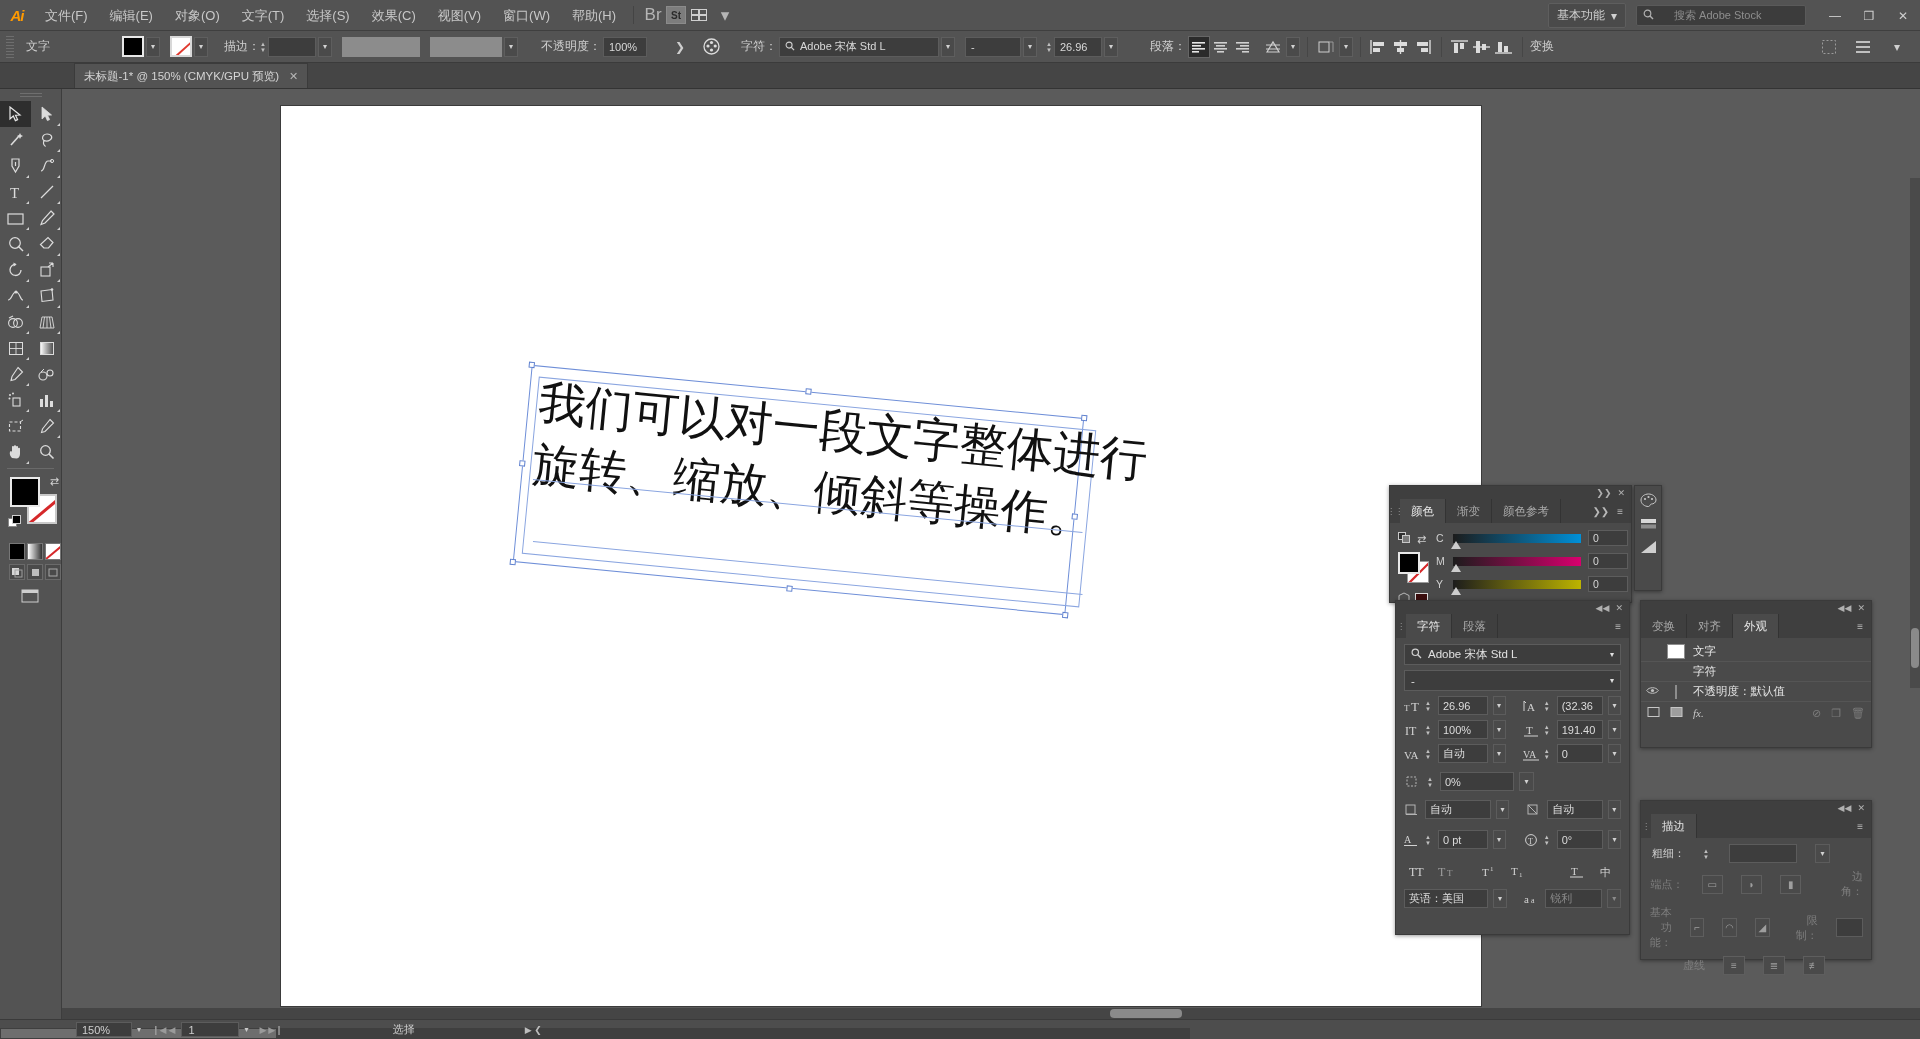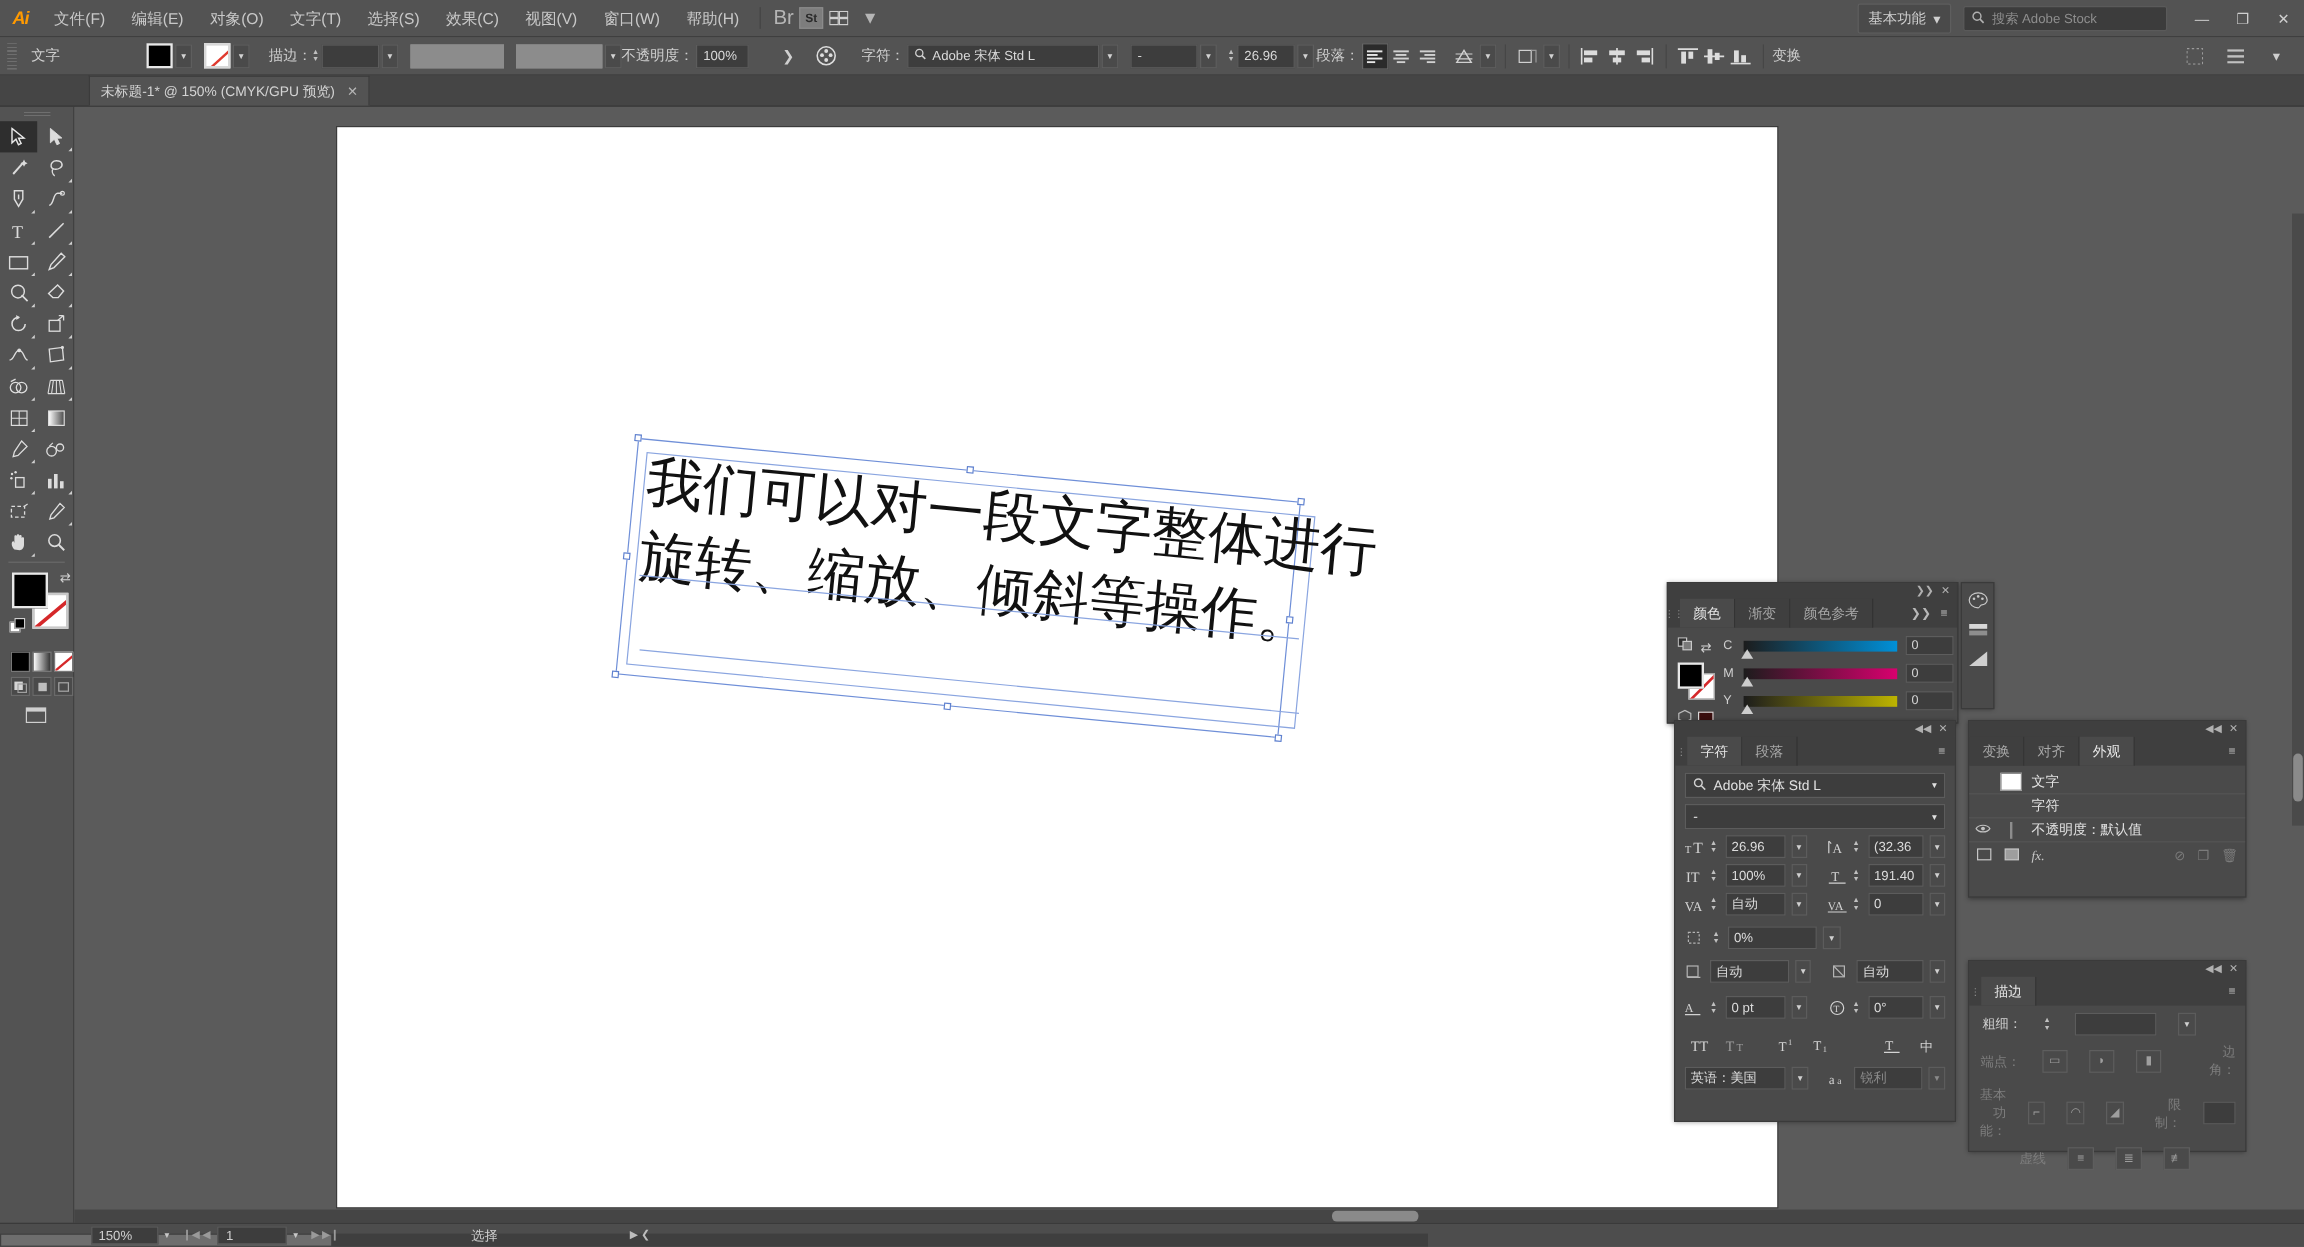--- a/index.html
+++ b/index.html
@@ -43,7 +43,7 @@
     border-radius: 2px; padding: 3px 8px; margin-right: 10px;
   }
   .stock-search {
-    display: flex; align-items: center; gap: 6px; width: 170px; height: 21px;
+    display: flex; align-items: center; gap: 20px; width: 170px; height: 21px;
     background: #3c3c3c; border: 1px solid #5a5a5a; border-radius: 2px;
     padding: 0 6px; font-size: 11px; color: #8e8e8e; margin-right: 12px;
   }

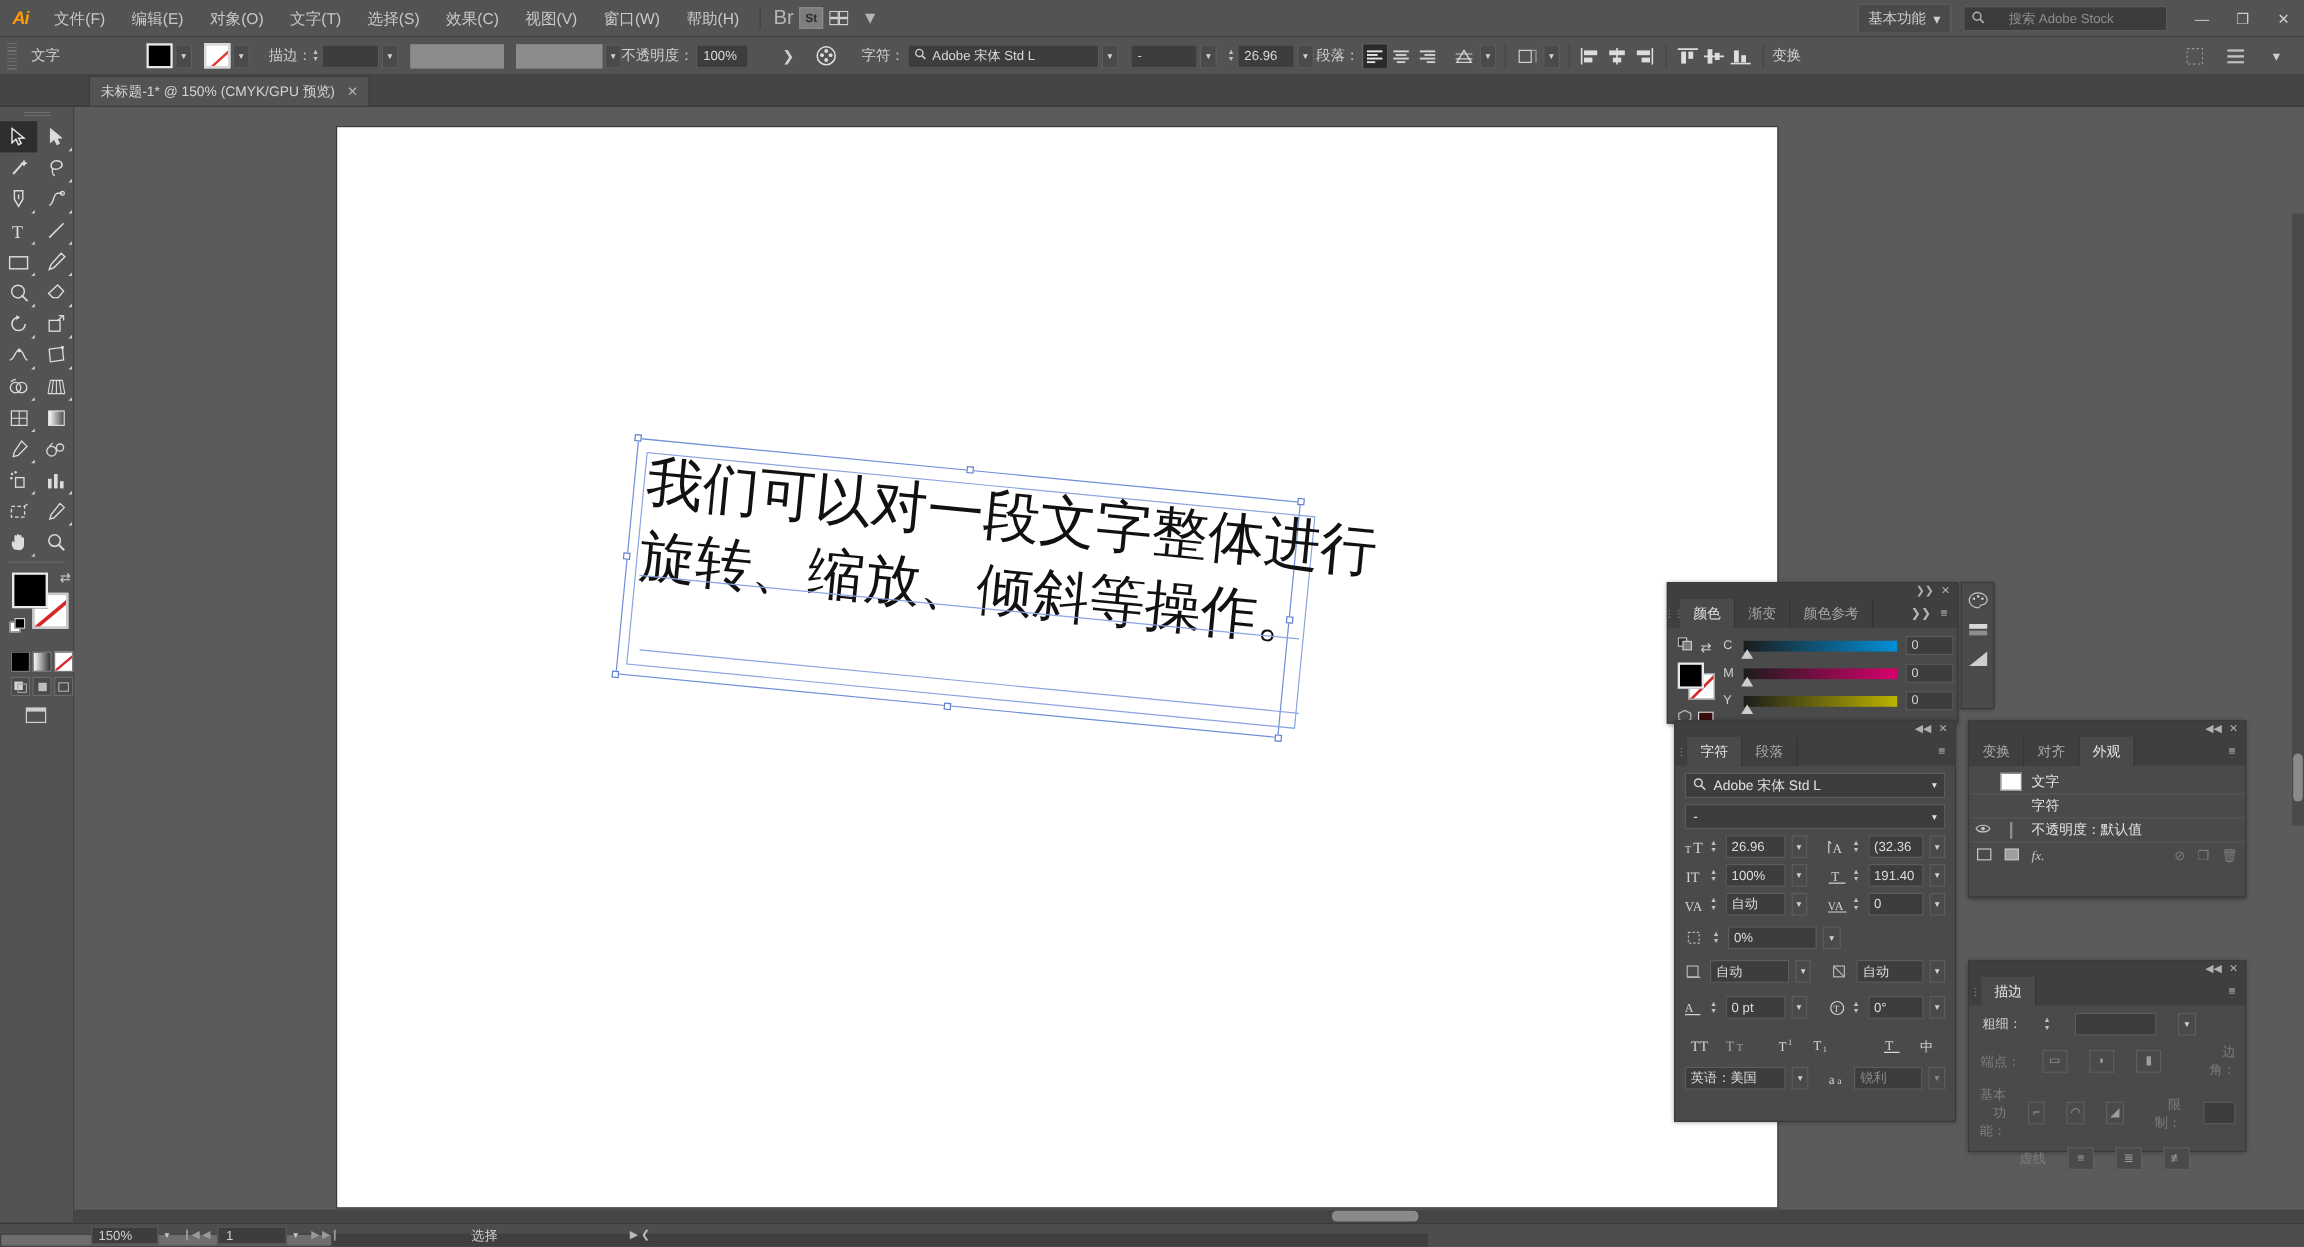--- a/index.html
+++ b/index.html
@@ -344,7 +344,7 @@
     <div class="cb-field" style="width:72px;margin-left:10px;background:#8c8c8c;border-color:#8c8c8c"></div>
     <div class="mini-arrow">▾</div>
 
-    <div class="cb-label" style="margin-left:0">不透明度：</div>
+    <div class="cb-label" style="margin-left:23px">不透明度：</div>
     <div class="cb-field" style="width:44px;margin-left:2px">100%</div>
     <div class="cb-iconbtn" style="margin-left:22px">❯</div>
 

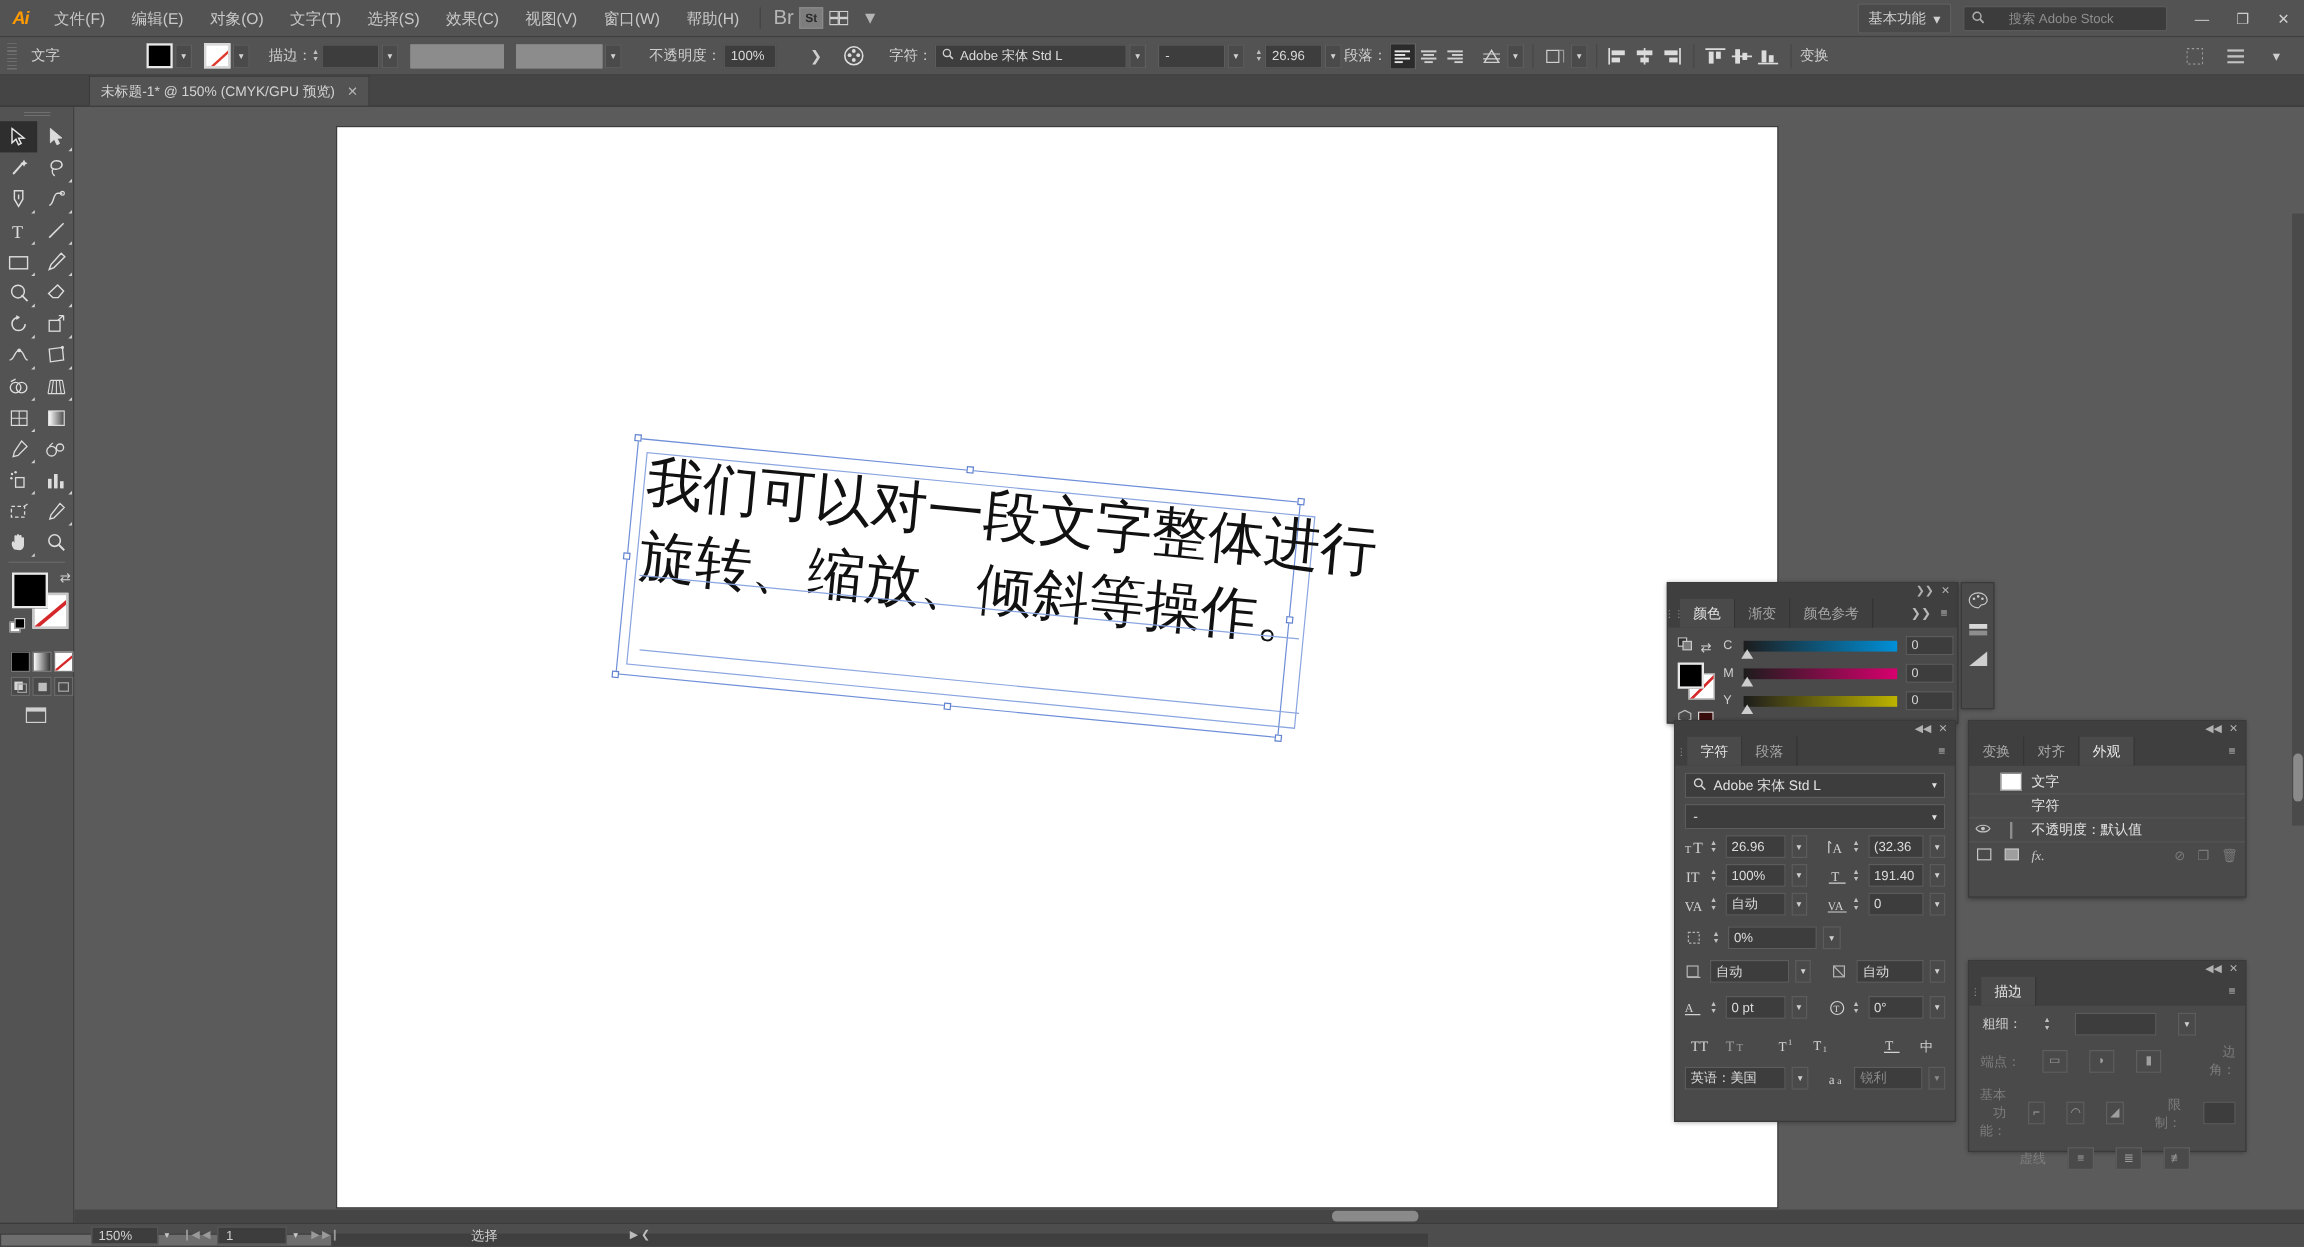--- a/index.html
+++ b/index.html
@@ -378,7 +378,7 @@
     <div class="cb-field" style="width:48px">26.96 </div>
     <div class="mini-arrow">▾</div>
 
-    <div class="cb-label" style="margin-left:2px">段落：</div>
+    <div class="cb-label" style="margin-left:32px">段落：</div>
     <div class="cb-iconbtn active" style="margin-left:2px">
       <svg width="14" height="12" viewBox="0 0 14 12">
           <rect y="1" width="13" height="1.6" fill="#e6e6e6"></rect>

